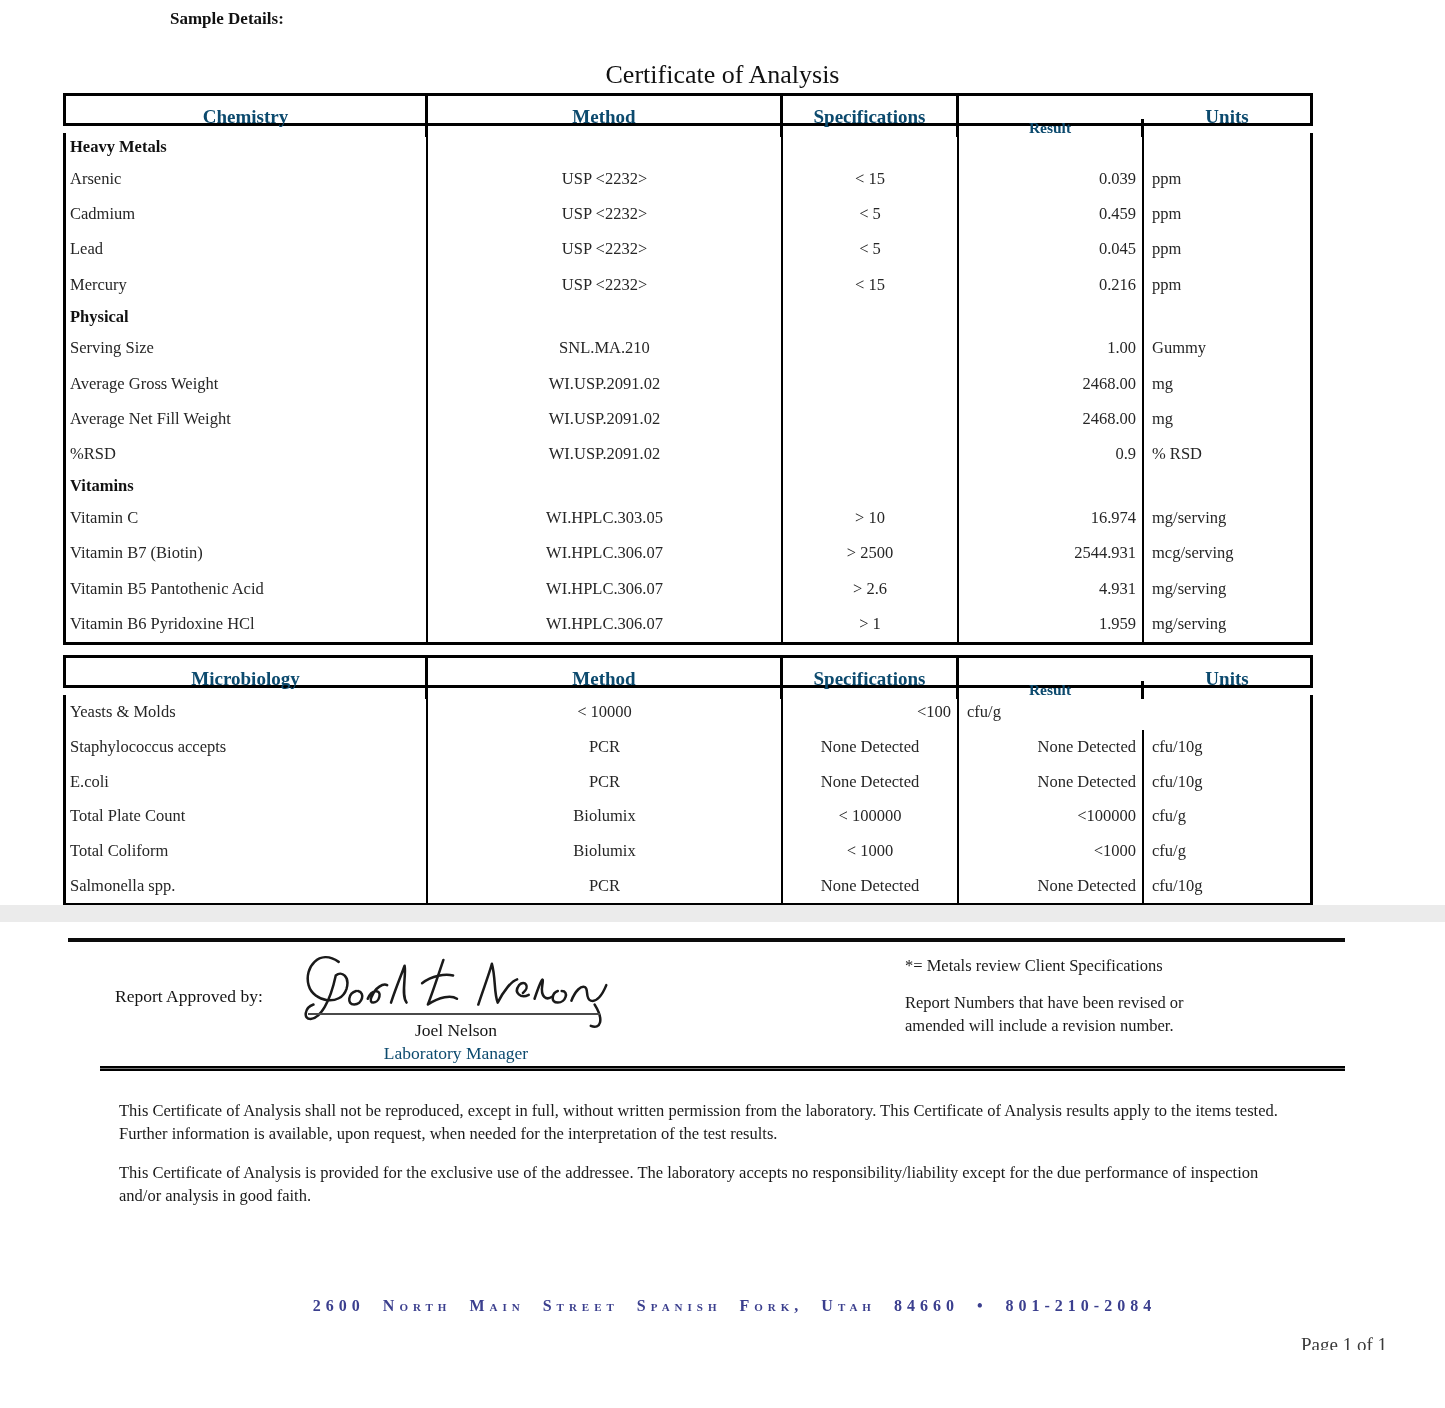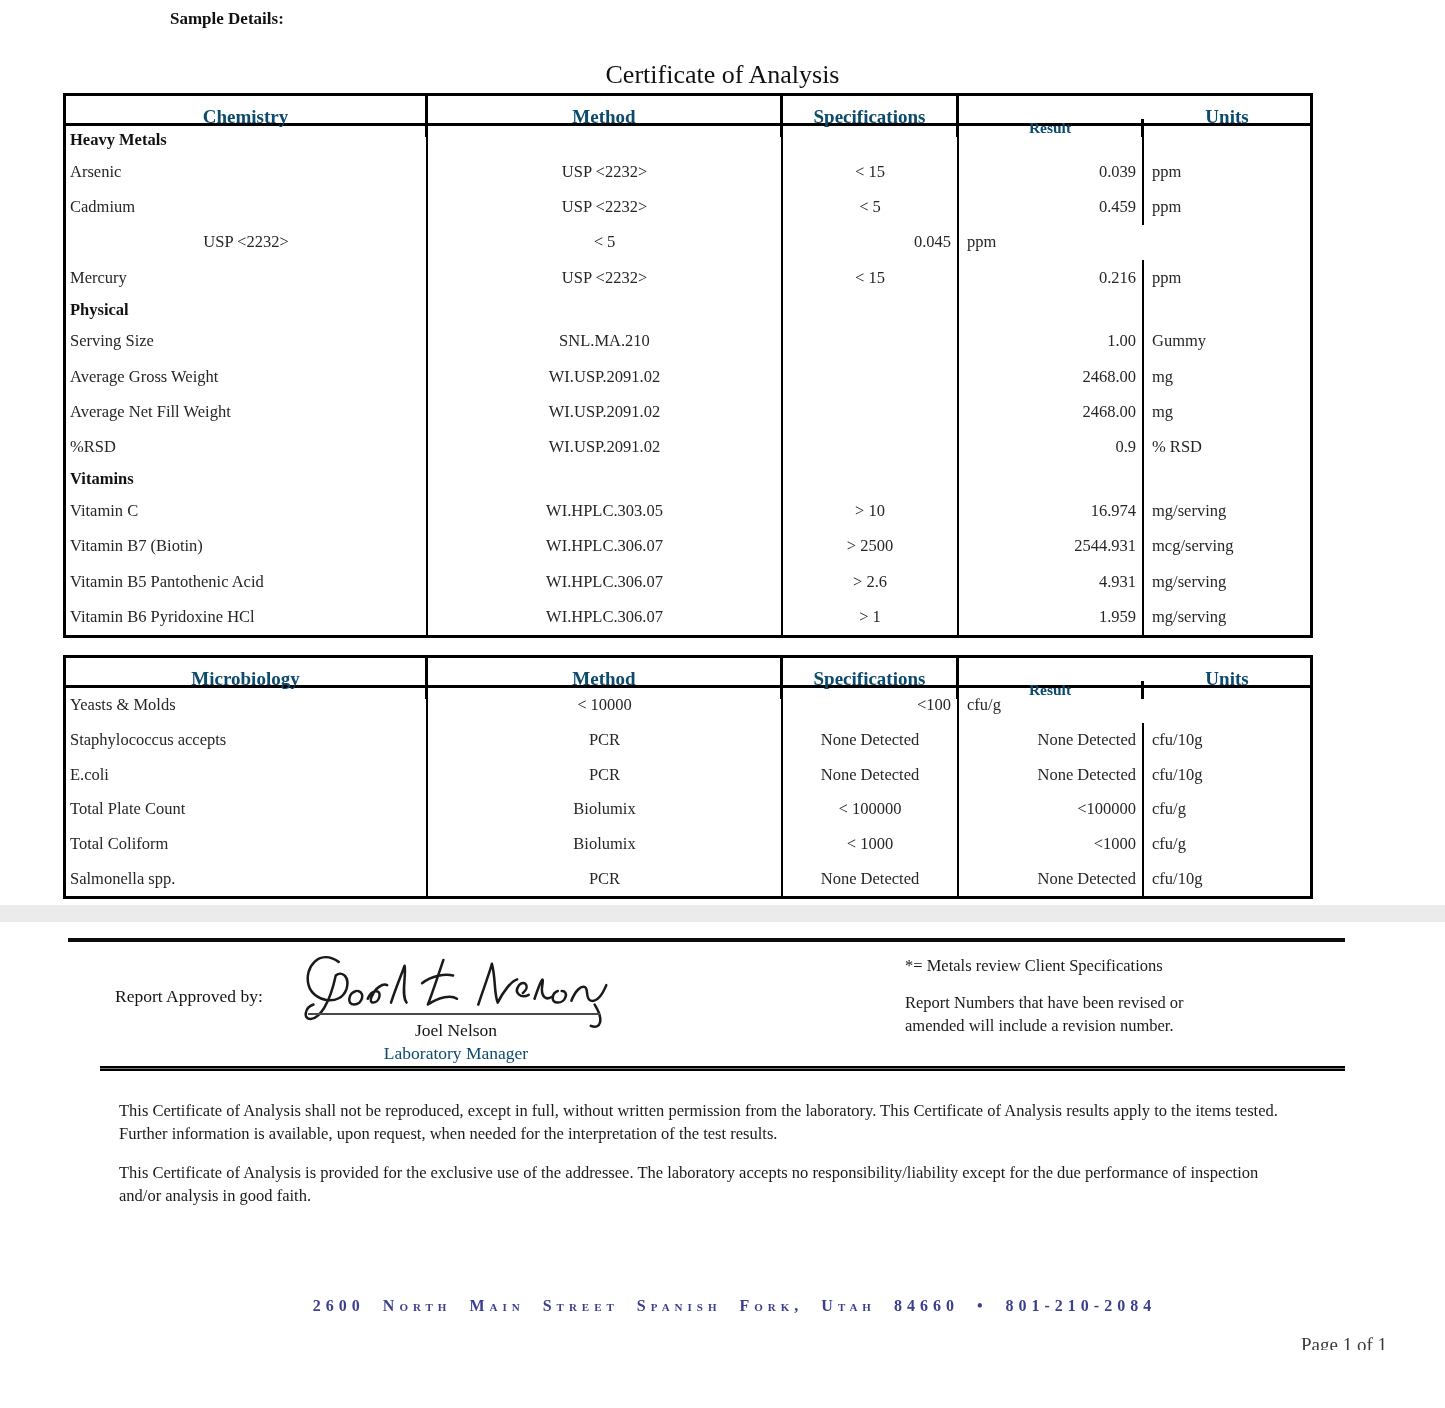--- a/index.html
+++ b/index.html
@@ -23,7 +23,7 @@
   .th:last-child { border-right:none; }
   .th-result { font-size:15.5px;margin-top:23px; }
   .tbody {
-    border-left:3px solid #000; border-right:3px solid #000;
+    margin-top:7px; border-left:3px solid #000; border-right:3px solid #000;
     border-bottom:3px solid #000; box-sizing:border-box; background:#fff;
   }
   .trow { display:grid; grid-template-columns:362px 355px 176px 185px 166px; height:35.4px; }

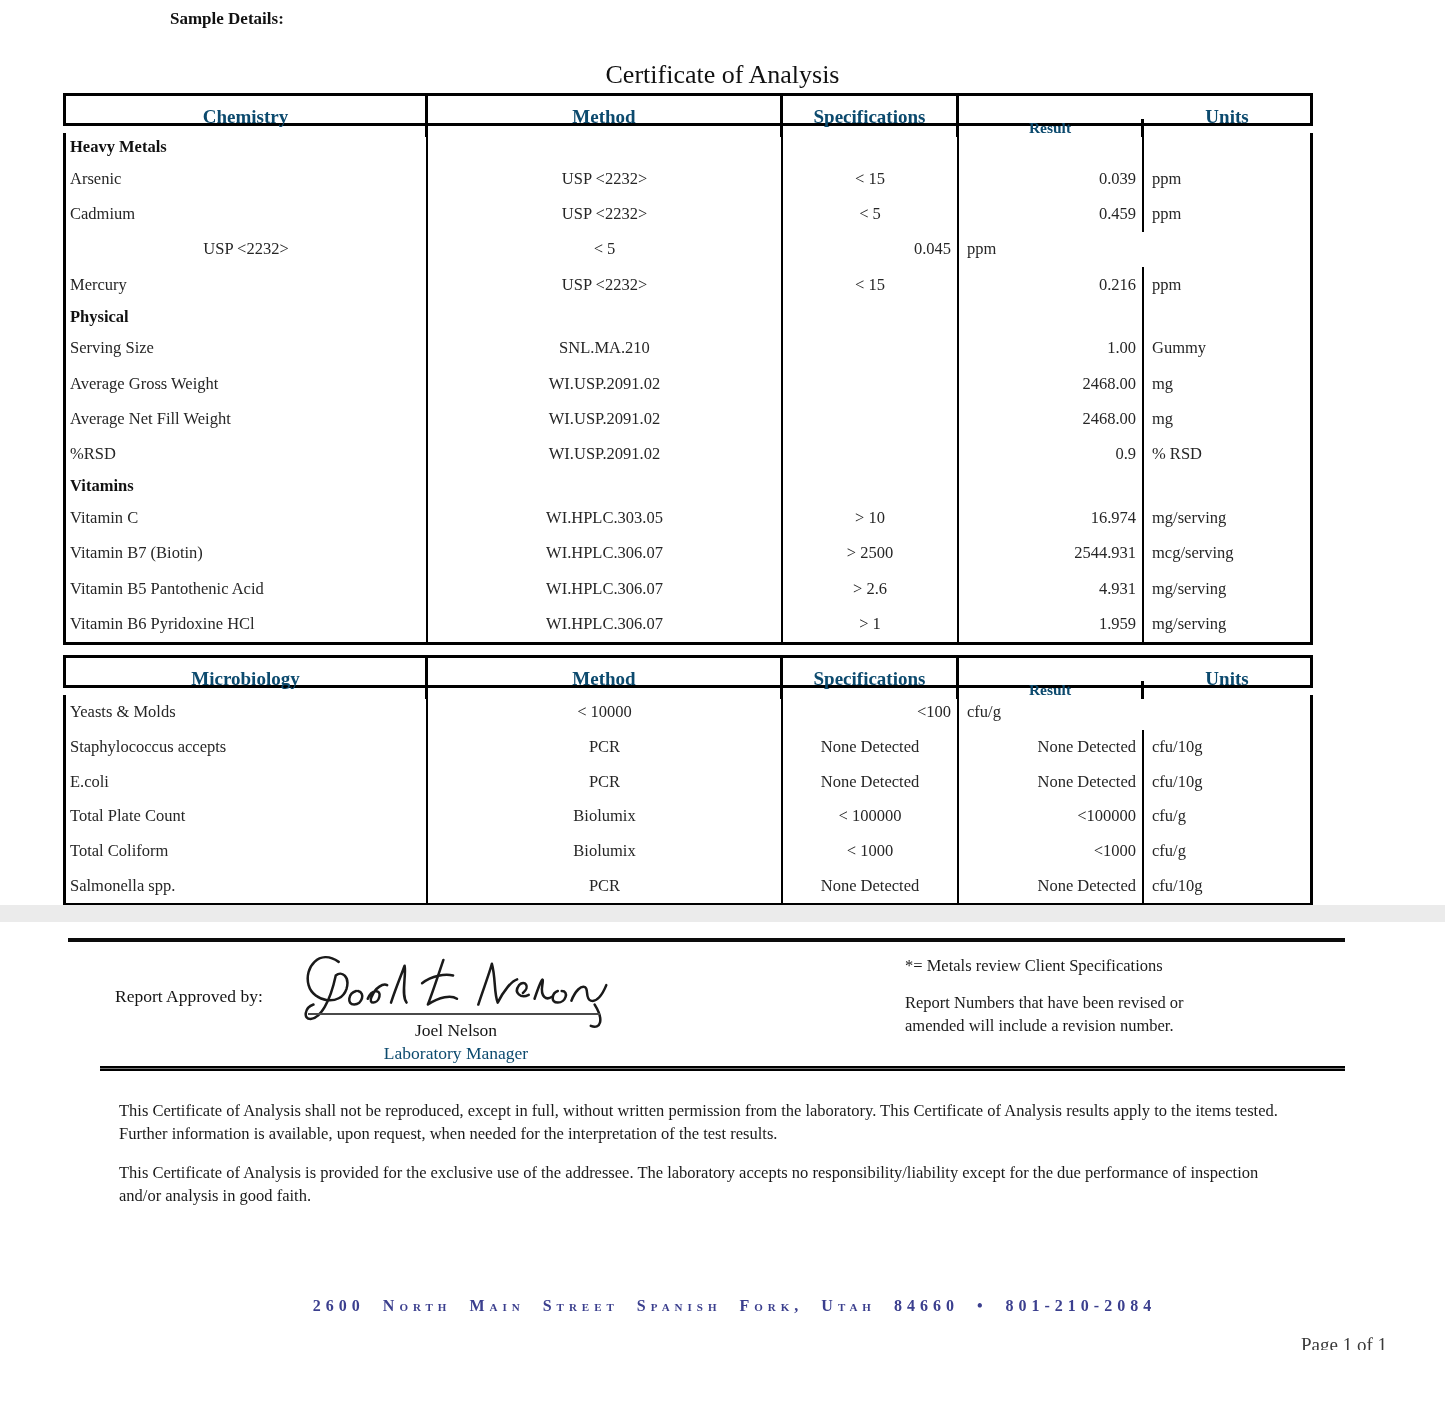--- a/index.html
+++ b/index.html
@@ -104,6 +104,7 @@
           <div class="td c4">ppm</div>
         </div>
         <div class="trow">
+          <div class="td c0">Lead</div>
           <div class="td c1">USP &lt;2232&gt;</div>
           <div class="td c2">&lt; 5</div>
           <div class="td c3">0.045</div>

